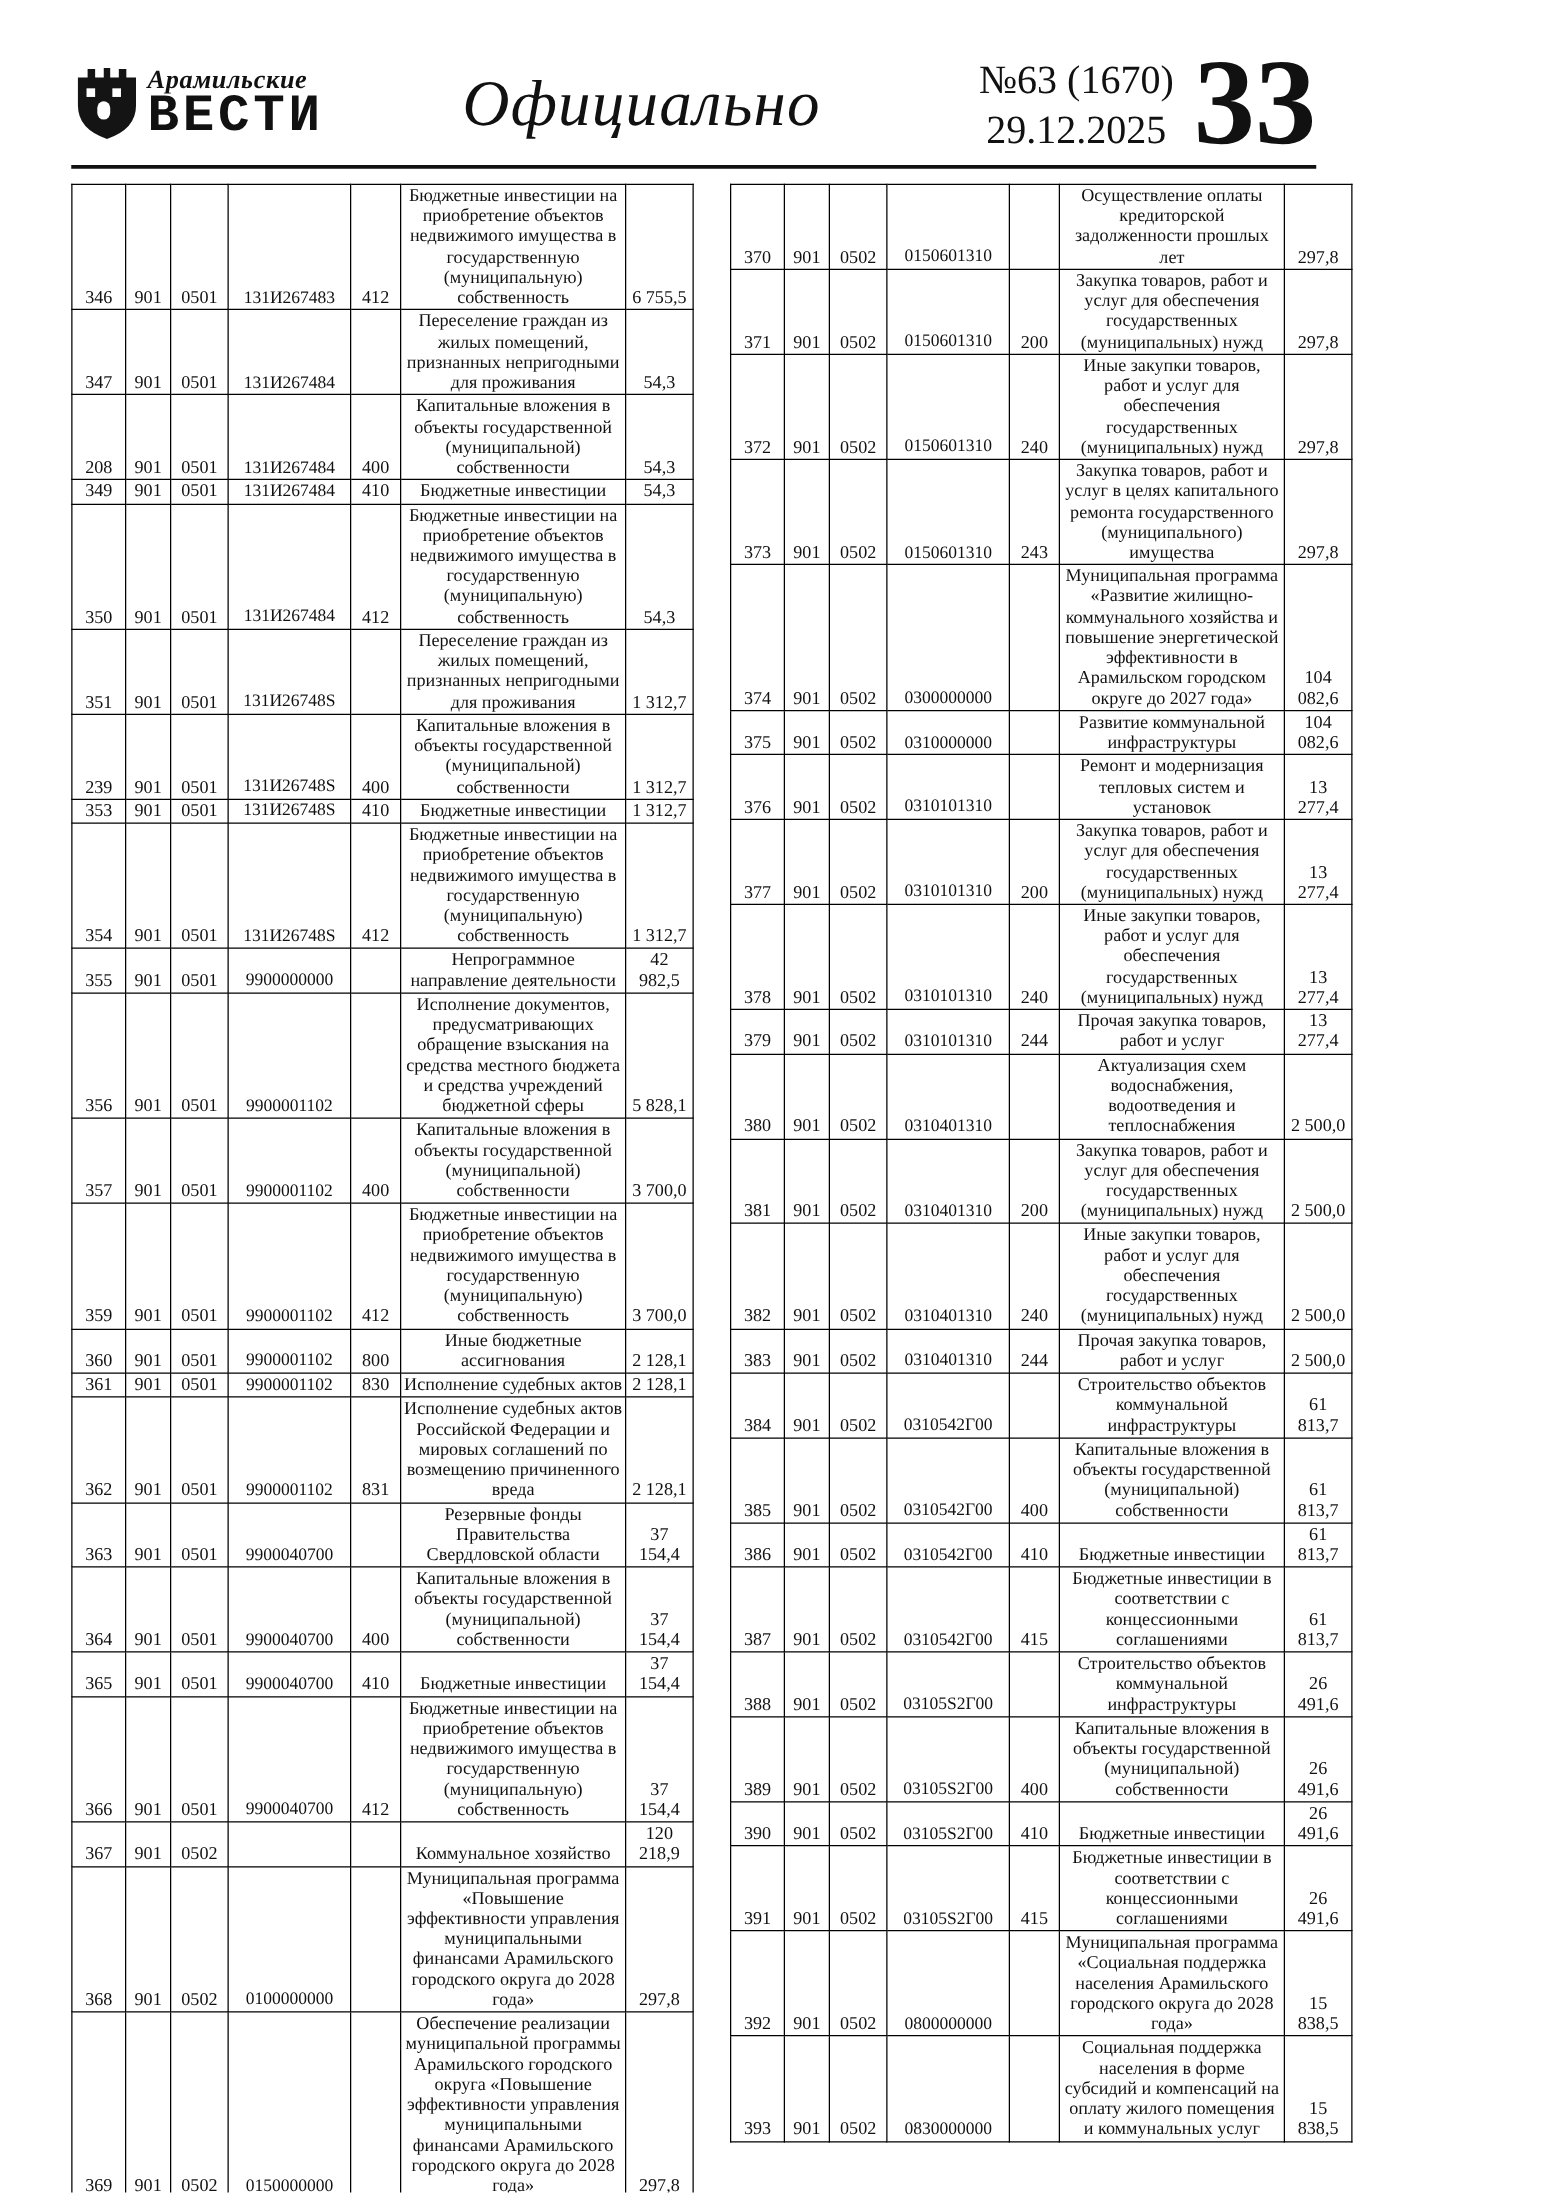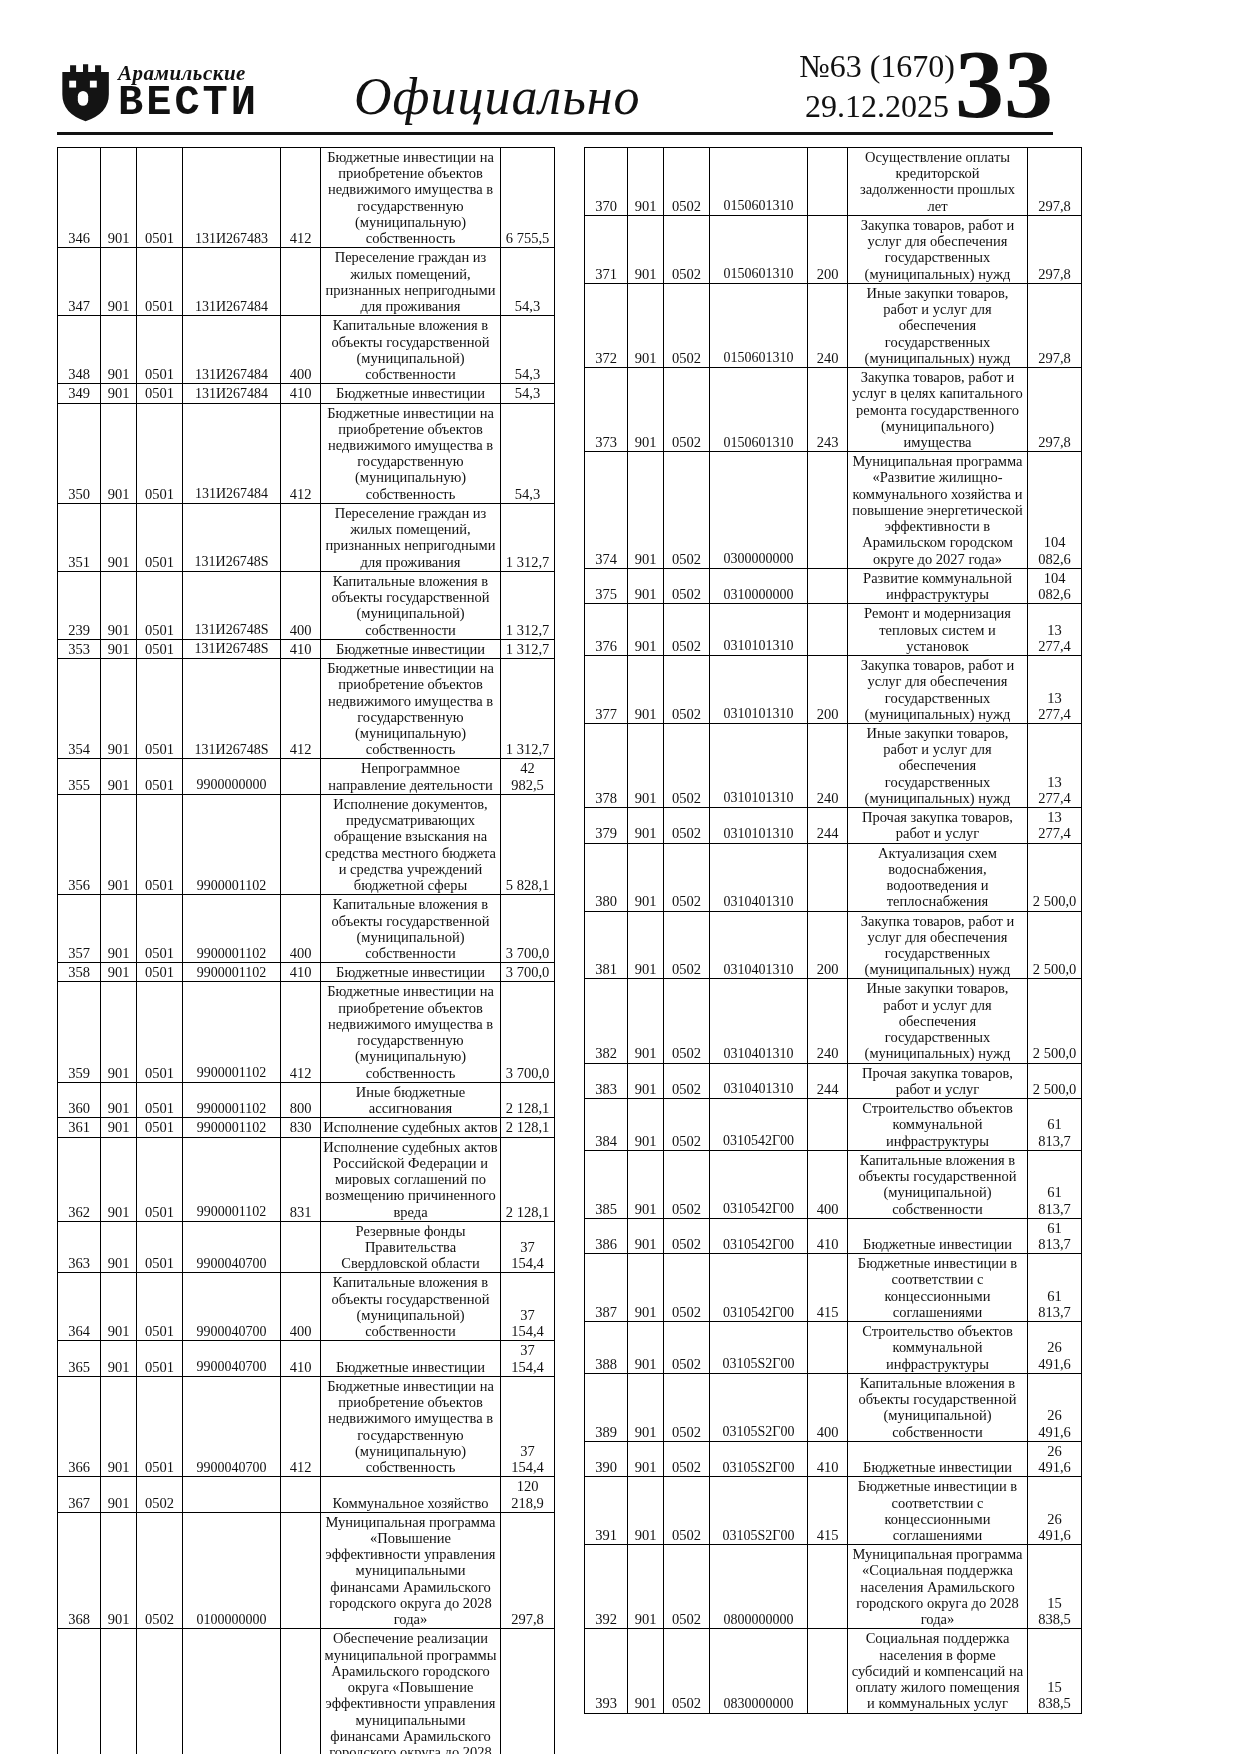--- a/index.html
+++ b/index.html
@@ -18,8 +18,9 @@
   
   .header{
     display:flex;
-    align-items:flex-end;
+    align-items:center;
     height:86px;
+    gap:16px;
   }
   .brand{
     display:flex;

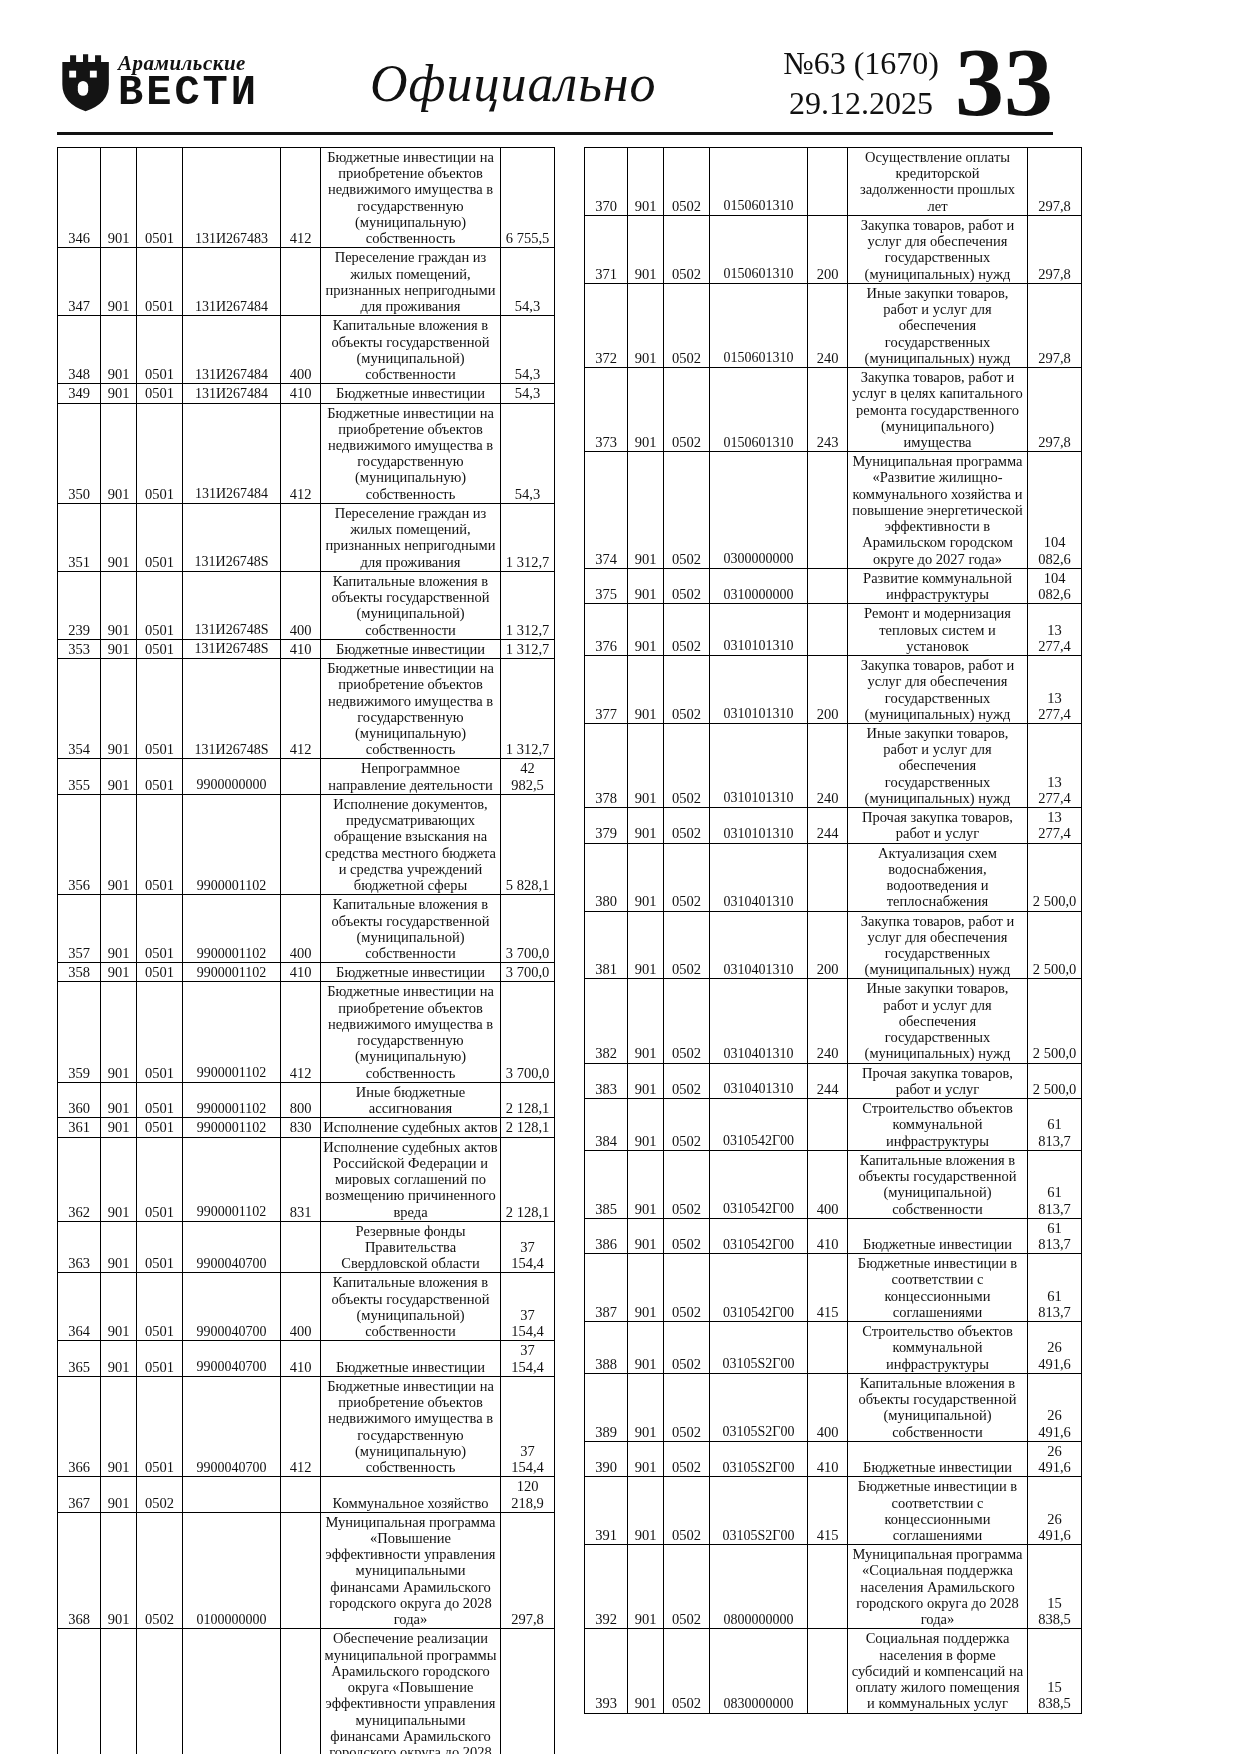--- a/index.html
+++ b/index.html
@@ -153,7 +153,7 @@
             <td class="c-amt">54,3</td>
           </tr>
           <tr>
-            <td class="c-num">348</td>
+            <td class="c-num">208</td>
             <td class="c-grbs">901</td>
             <td class="c-sec">0501</td>
             <td class="c-tgt">131И267484</td>

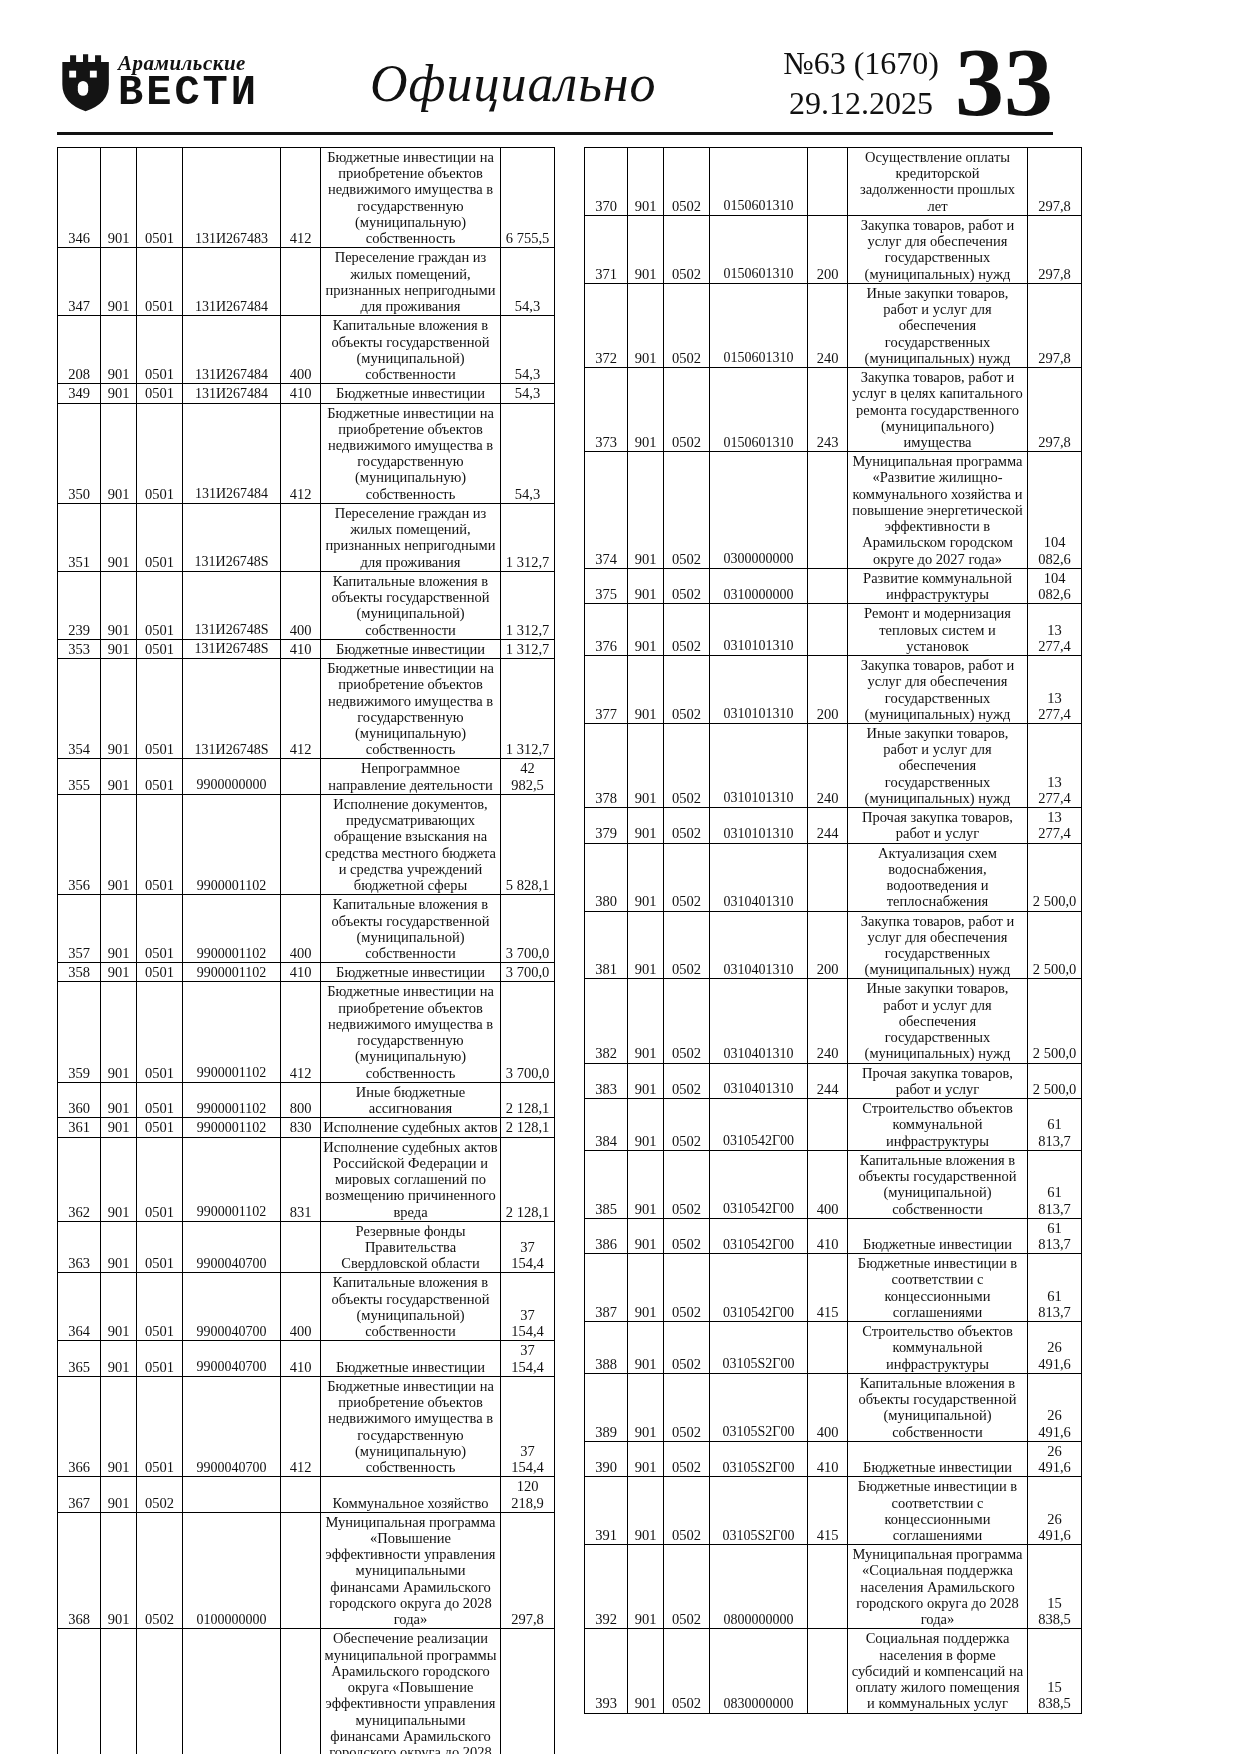--- a/index.html
+++ b/index.html
@@ -243,15 +243,6 @@
             <td class="c-amt">3 700,0</td>
           </tr>
           <tr>
-            <td class="c-num">358</td>
-            <td class="c-grbs">901</td>
-            <td class="c-sec">0501</td>
-            <td class="c-tgt">9900001102</td>
-            <td class="c-type">410</td>
-            <td class="c-name">Бюджетные инвестиции</td>
-            <td class="c-amt">3 700,0</td>
-          </tr>
-          <tr>
             <td class="c-num">359</td>
             <td class="c-grbs">901</td>
             <td class="c-sec">0501</td>

